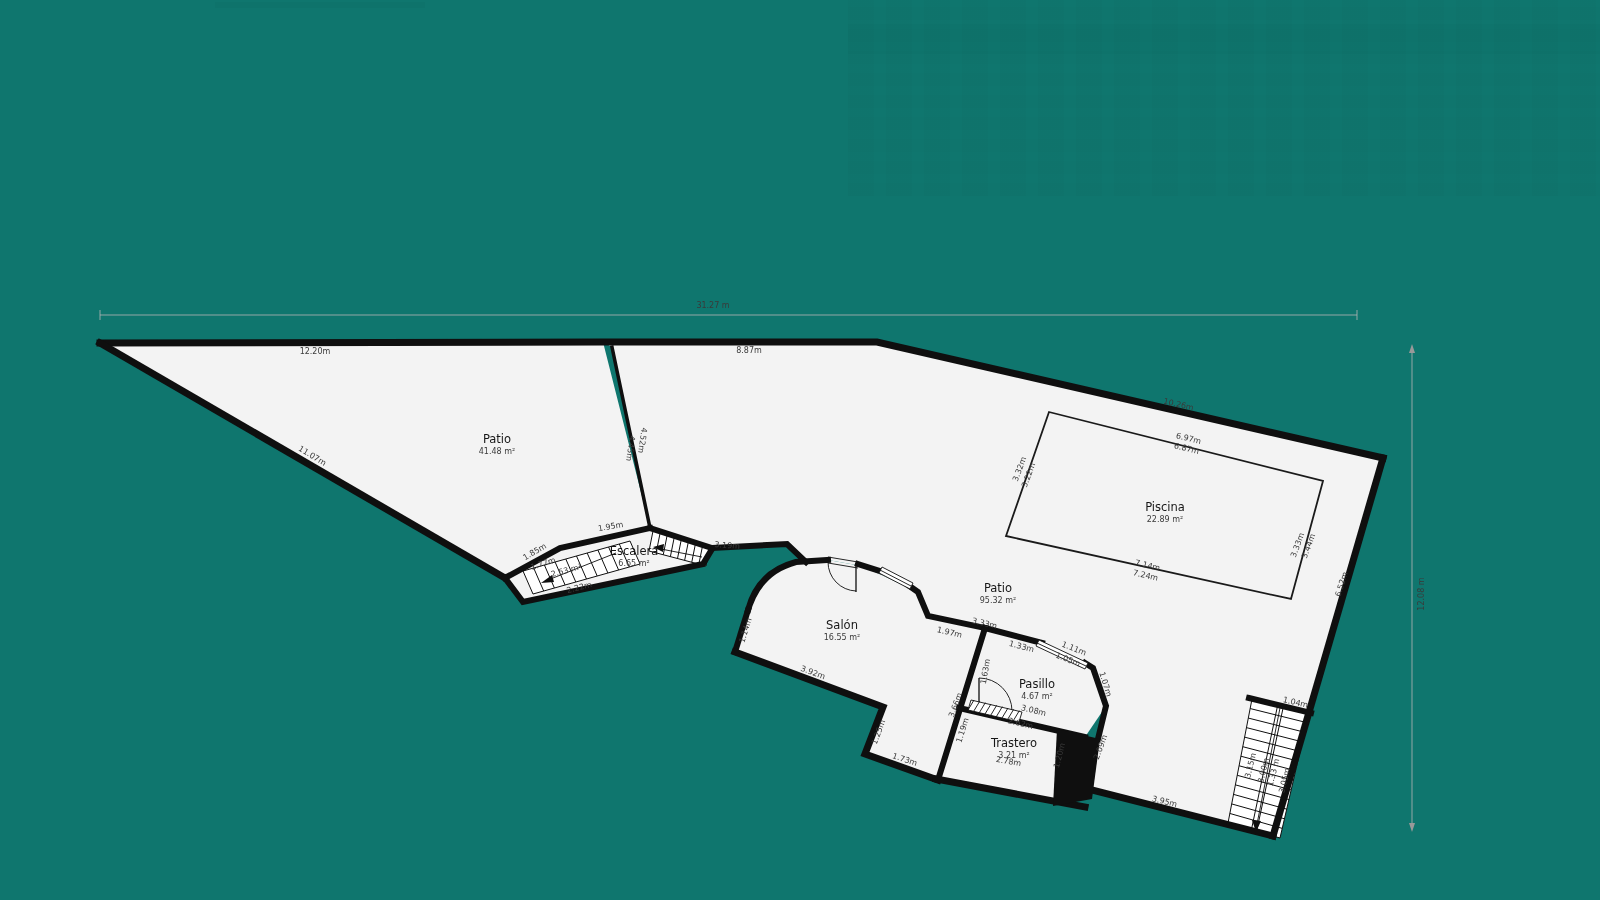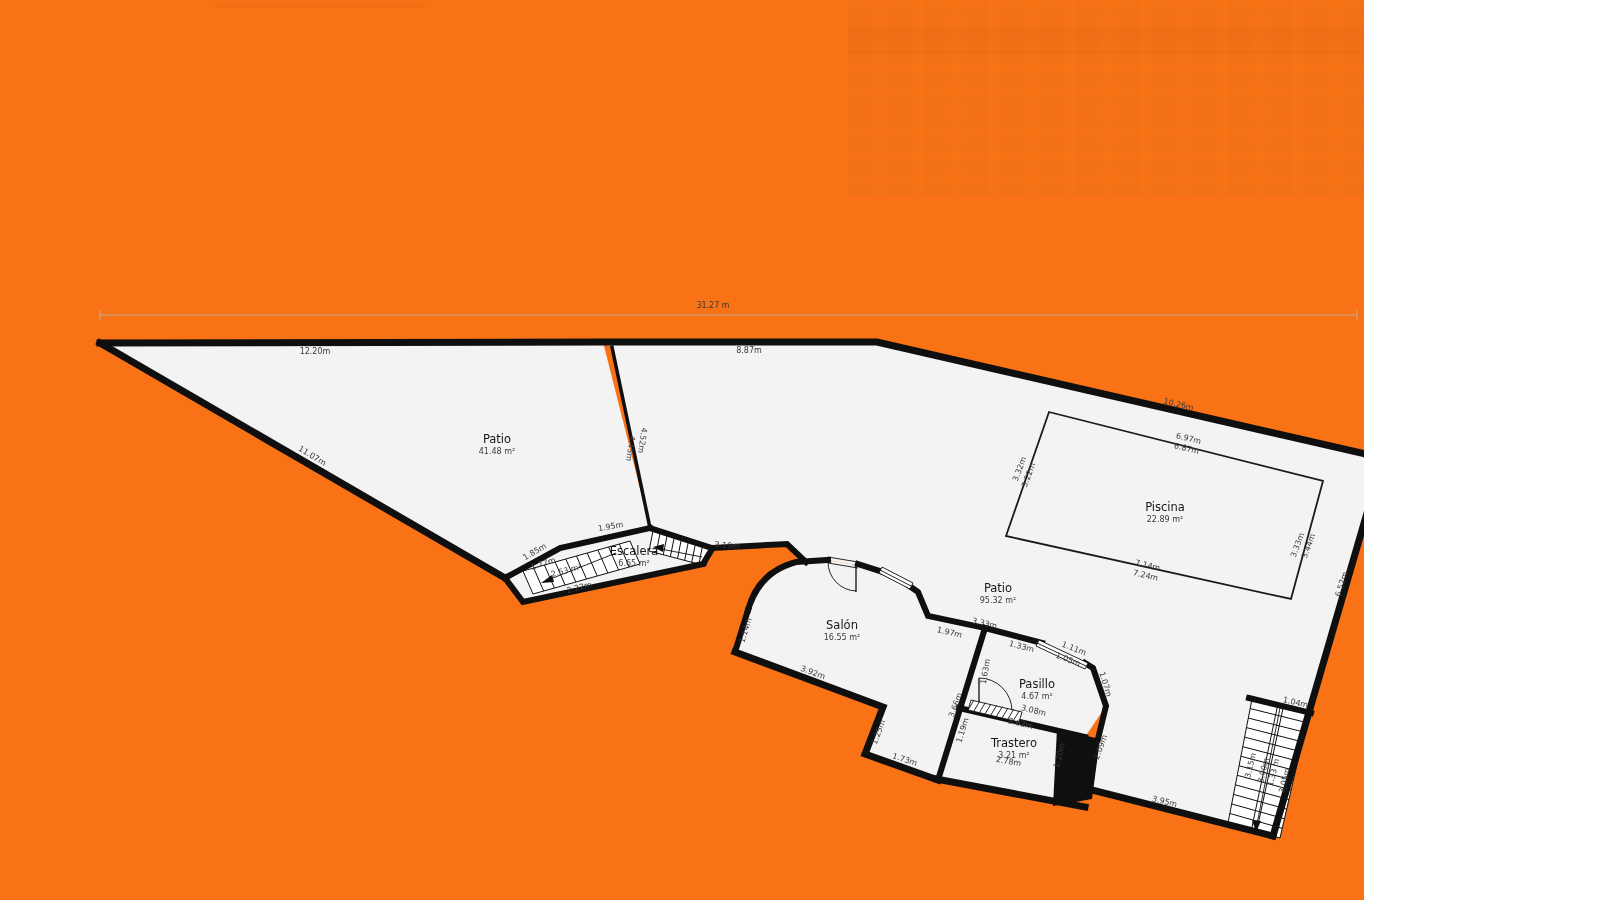--- a/index.html
+++ b/index.html
@@ -3,7 +3,7 @@
 <meta charset="utf-8">
 <style>
   html,body{margin:0;padding:0;background:#ffffff;}
-  #stage{position:relative;width:1364px;height:900px;background:#f97316;overflow:hidden;
+  #stage{position:relative;width:1600px;height:900px;background:#0f766e;overflow:hidden;
          font-family:"DejaVu Sans",sans-serif;}
   #plan{position:absolute;left:0;top:0;}
   .wm-grid{position:absolute;left:848px;top:0;width:752px;height:196px;pointer-events:none;

